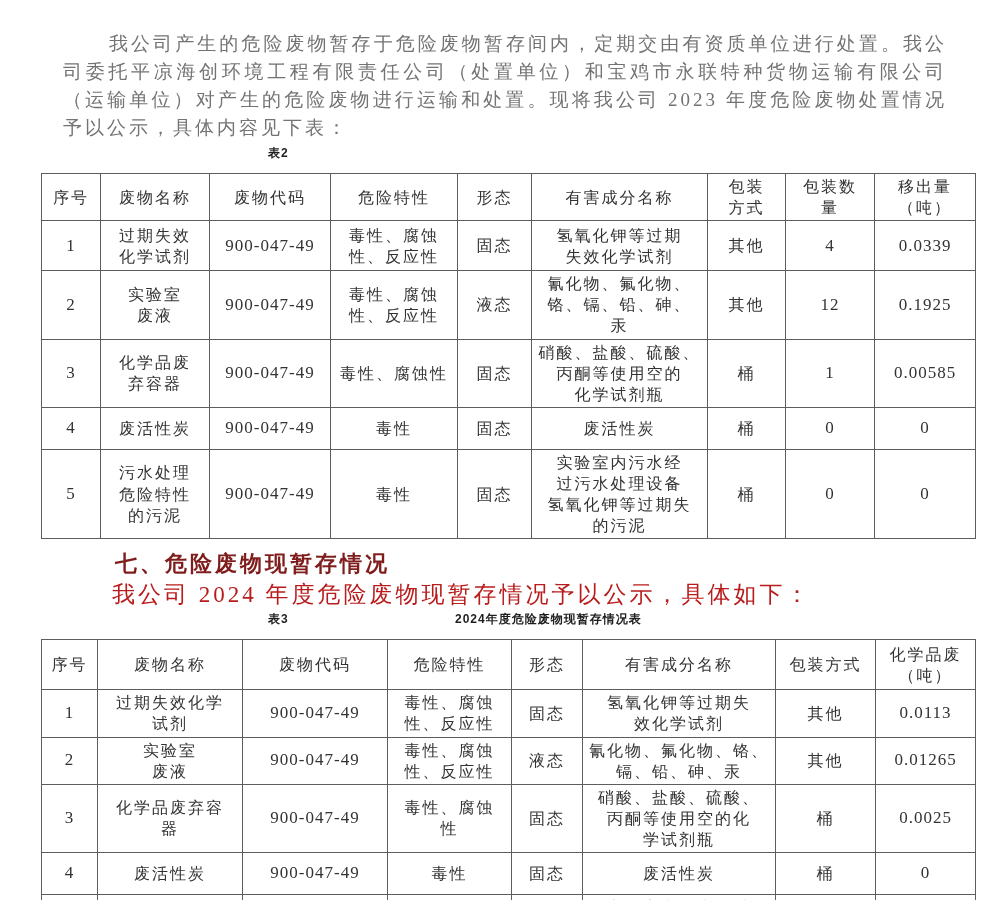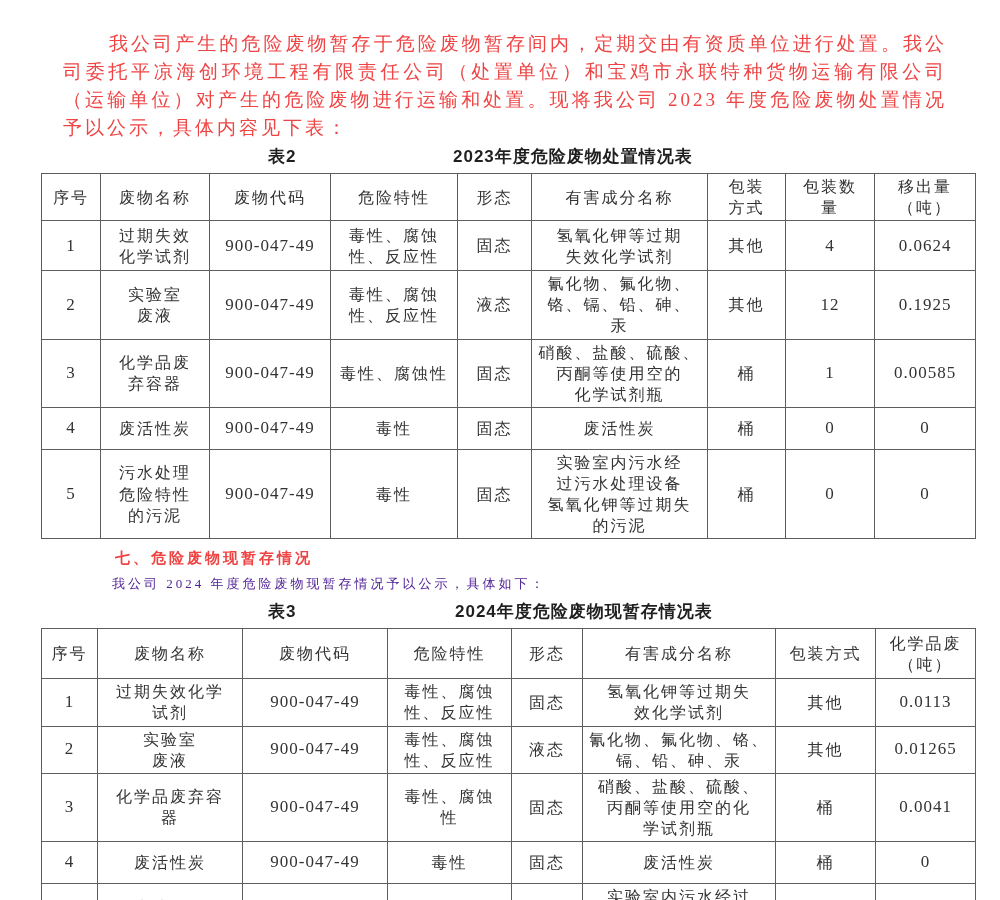--- a/index.html
+++ b/index.html
@@ -13,7 +13,7 @@
   .para{
     width:884px;margin:0 0 0 30px;
     font-size:19px;line-height:28px;letter-spacing:3px;
-    text-align:justify;text-indent:46px;color:#ef4444;
+    text-align:justify;text-indent:46px;color:#737373;
   }
   .para2{
     margin:2px 0 0 79px;font-size:13px;line-height:27px;

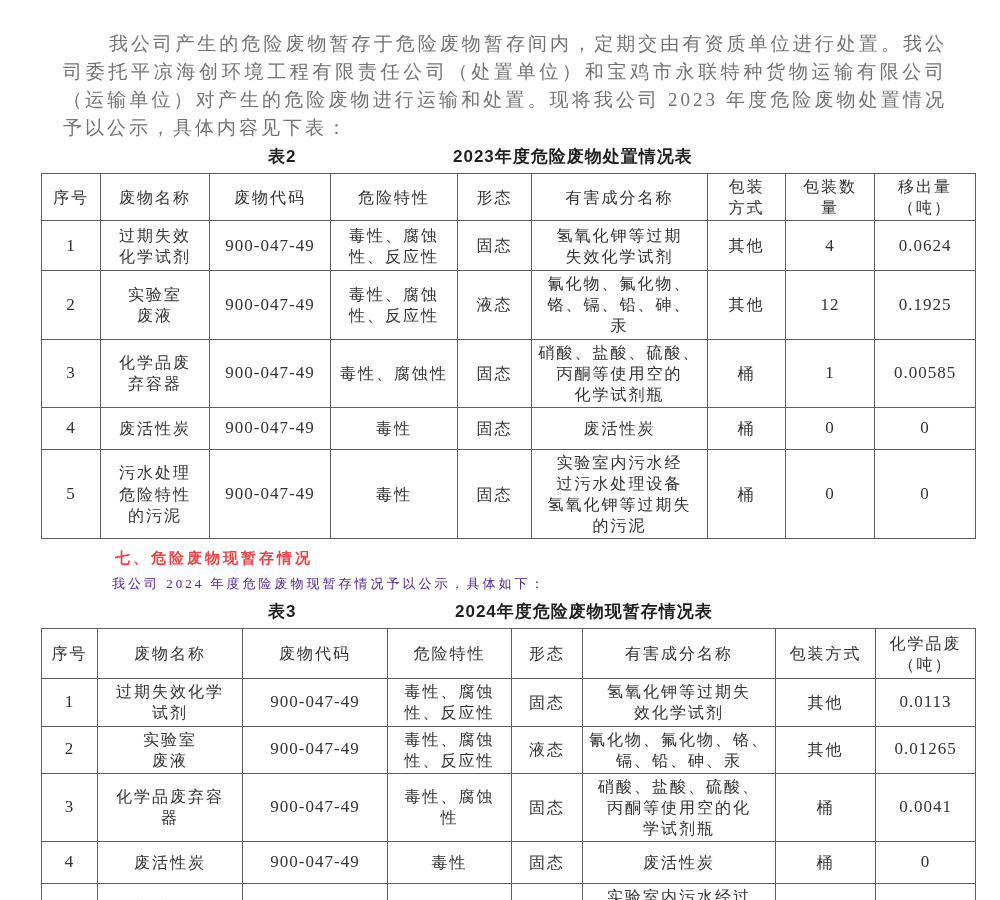--- a/index.html
+++ b/index.html
@@ -27,7 +27,7 @@
   .caption{
     position:relative;height:20px;margin:3px 0 3px 0;
     font-family:"Liberation Sans","DejaVu Sans",sans-serif;
-    font-weight:bold;font-size:17px;color:#1f1f1f;letter-spacing:1px;
+    font-weight:bold;font-size:12px;color:#1f1f1f;letter-spacing:1px;
   }
   .caption .lbl{position:absolute;left:235px;top:0;}
   .caption .ttl{position:absolute;left:420px;top:0;}

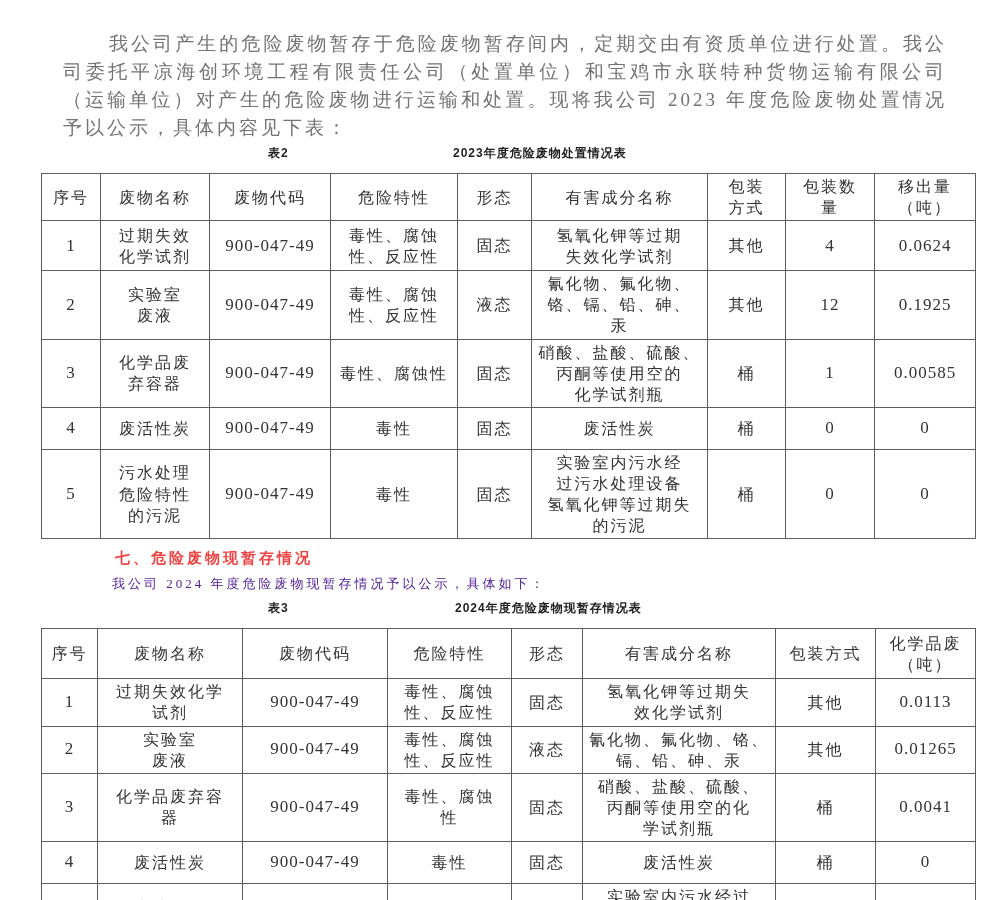--- a/index.html
+++ b/index.html
@@ -56,7 +56,6 @@
 
   <div class="caption">
     <span class="lbl">表2</span>
-    <span class="ttl">2023年度危险废物处置情况表</span>
   </div>
 
   <table>

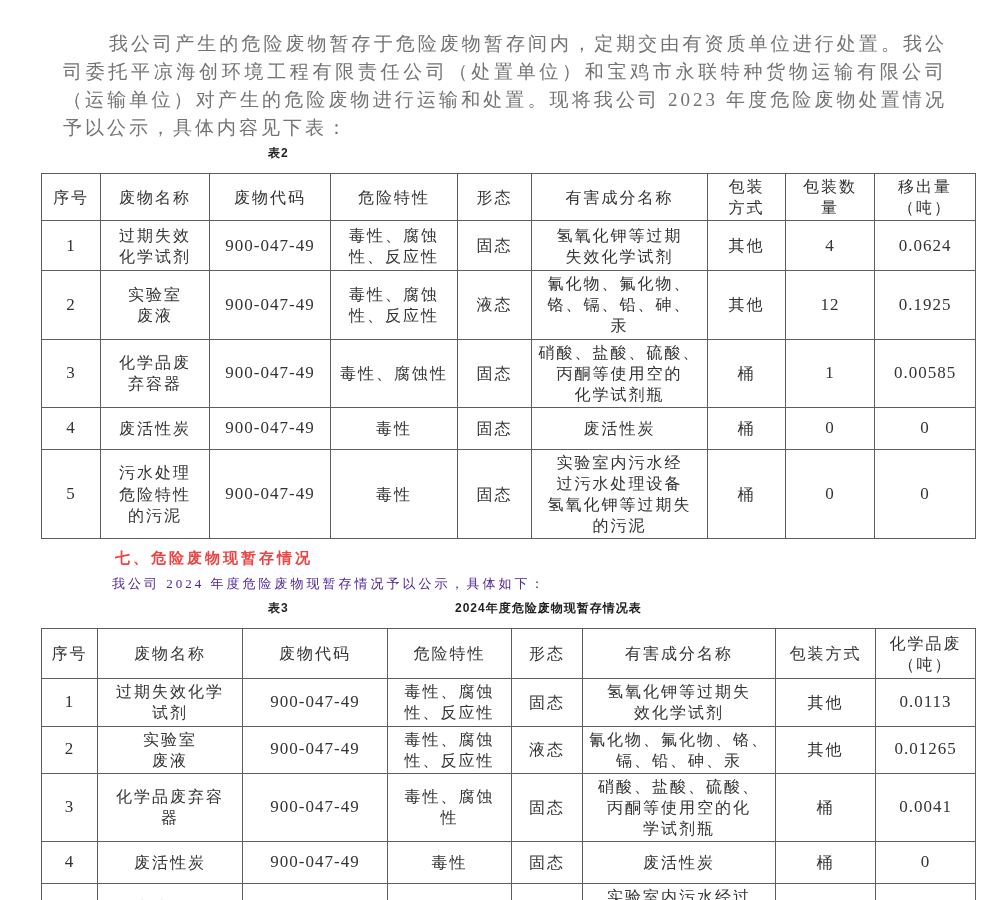--- a/index.html
+++ b/index.html
@@ -99,7 +99,7 @@
 失效化学试剂</td>
         <td>其他</td>
         <td class="num">4</td>
-        <td class="num">0.0624</td>
+        <td class="num">0.0339</td>
       </tr>
       <tr style="height:52px">
         <td class="num">2</td>

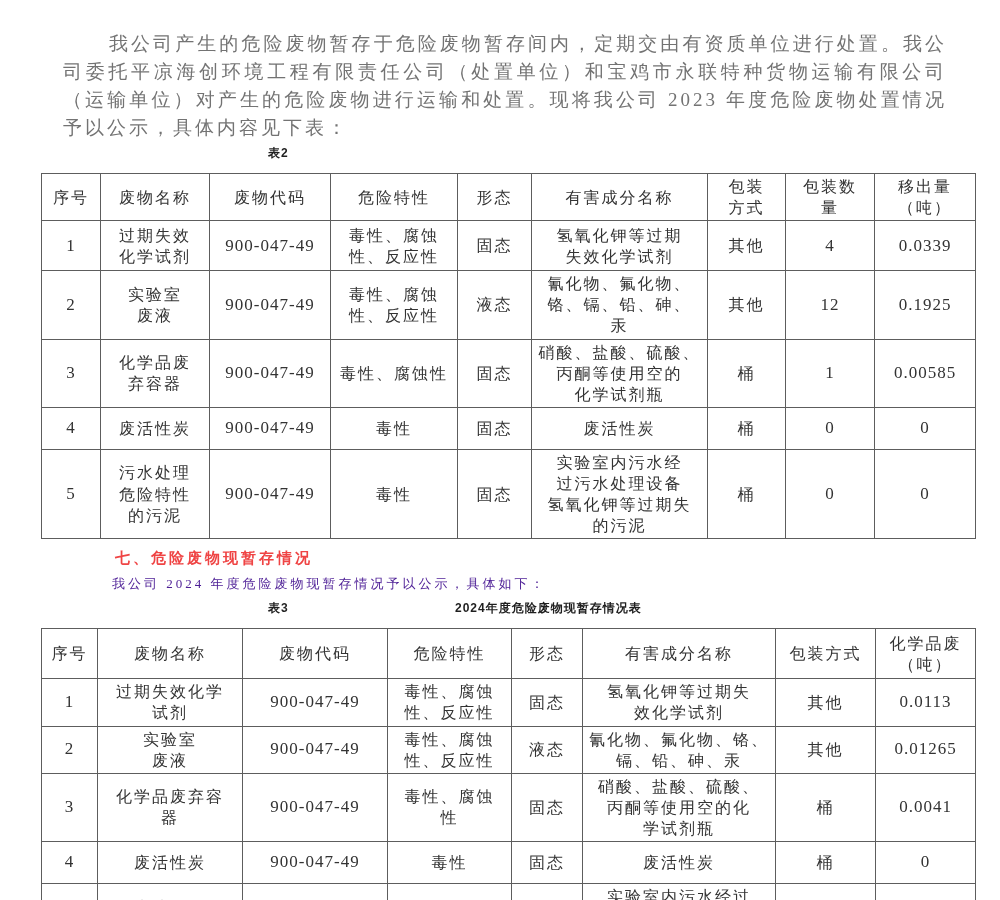--- a/index.html
+++ b/index.html
@@ -22,7 +22,7 @@
   .section-heading{
     margin:10px 0 0 82px;
     font-family:"Liberation Sans","DejaVu Sans",sans-serif;
-    font-weight:bold;font-size:15px;letter-spacing:3px;color:#ef4444;
+    font-weight:bold;font-size:22px;letter-spacing:3px;color:#7f1d1d;
   }
   .caption{
     position:relative;height:20px;margin:3px 0 3px 0;

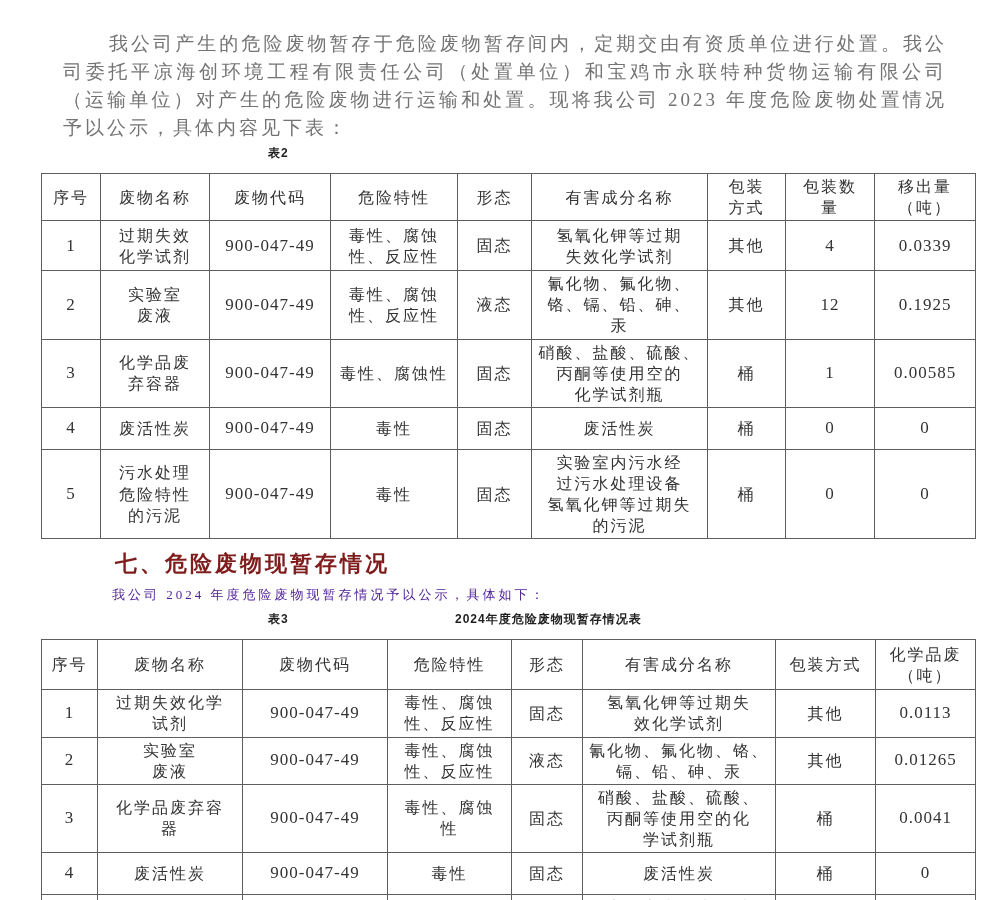--- a/index.html
+++ b/index.html
@@ -16,8 +16,8 @@
     text-align:justify;text-indent:46px;color:#737373;
   }
   .para2{
-    margin:2px 0 0 79px;font-size:13px;line-height:27px;
-    letter-spacing:3px;color:#4c1d95;
+    margin:2px 0 0 79px;font-size:23px;line-height:27px;
+    letter-spacing:3px;color:#b91c1c;
   }
   .section-heading{
     margin:10px 0 0 82px;

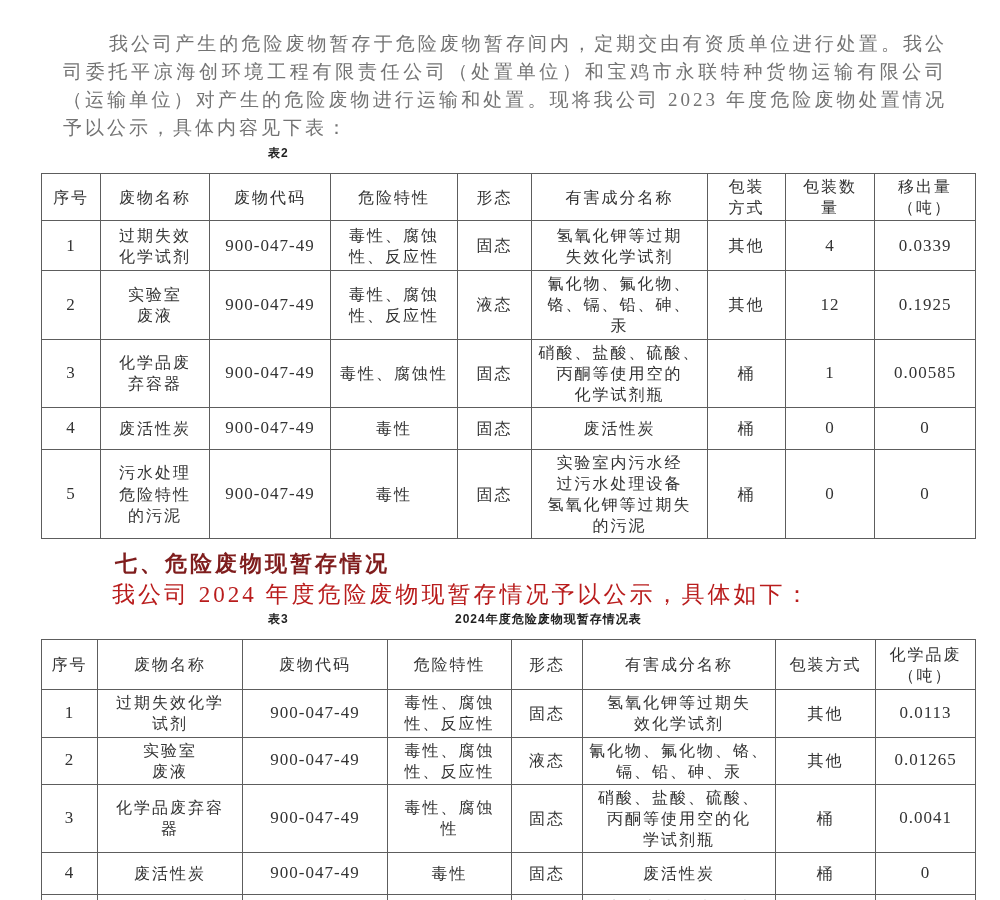--- a/index.html
+++ b/index.html
@@ -232,7 +232,7 @@
 丙酮等使用空的化
 学试剂瓶</td>
         <td>桶</td>
-        <td class="num">0.0041</td>
+        <td class="num">0.0025</td>
       </tr>
       <tr style="height:42px">
         <td class="num">4</td>

